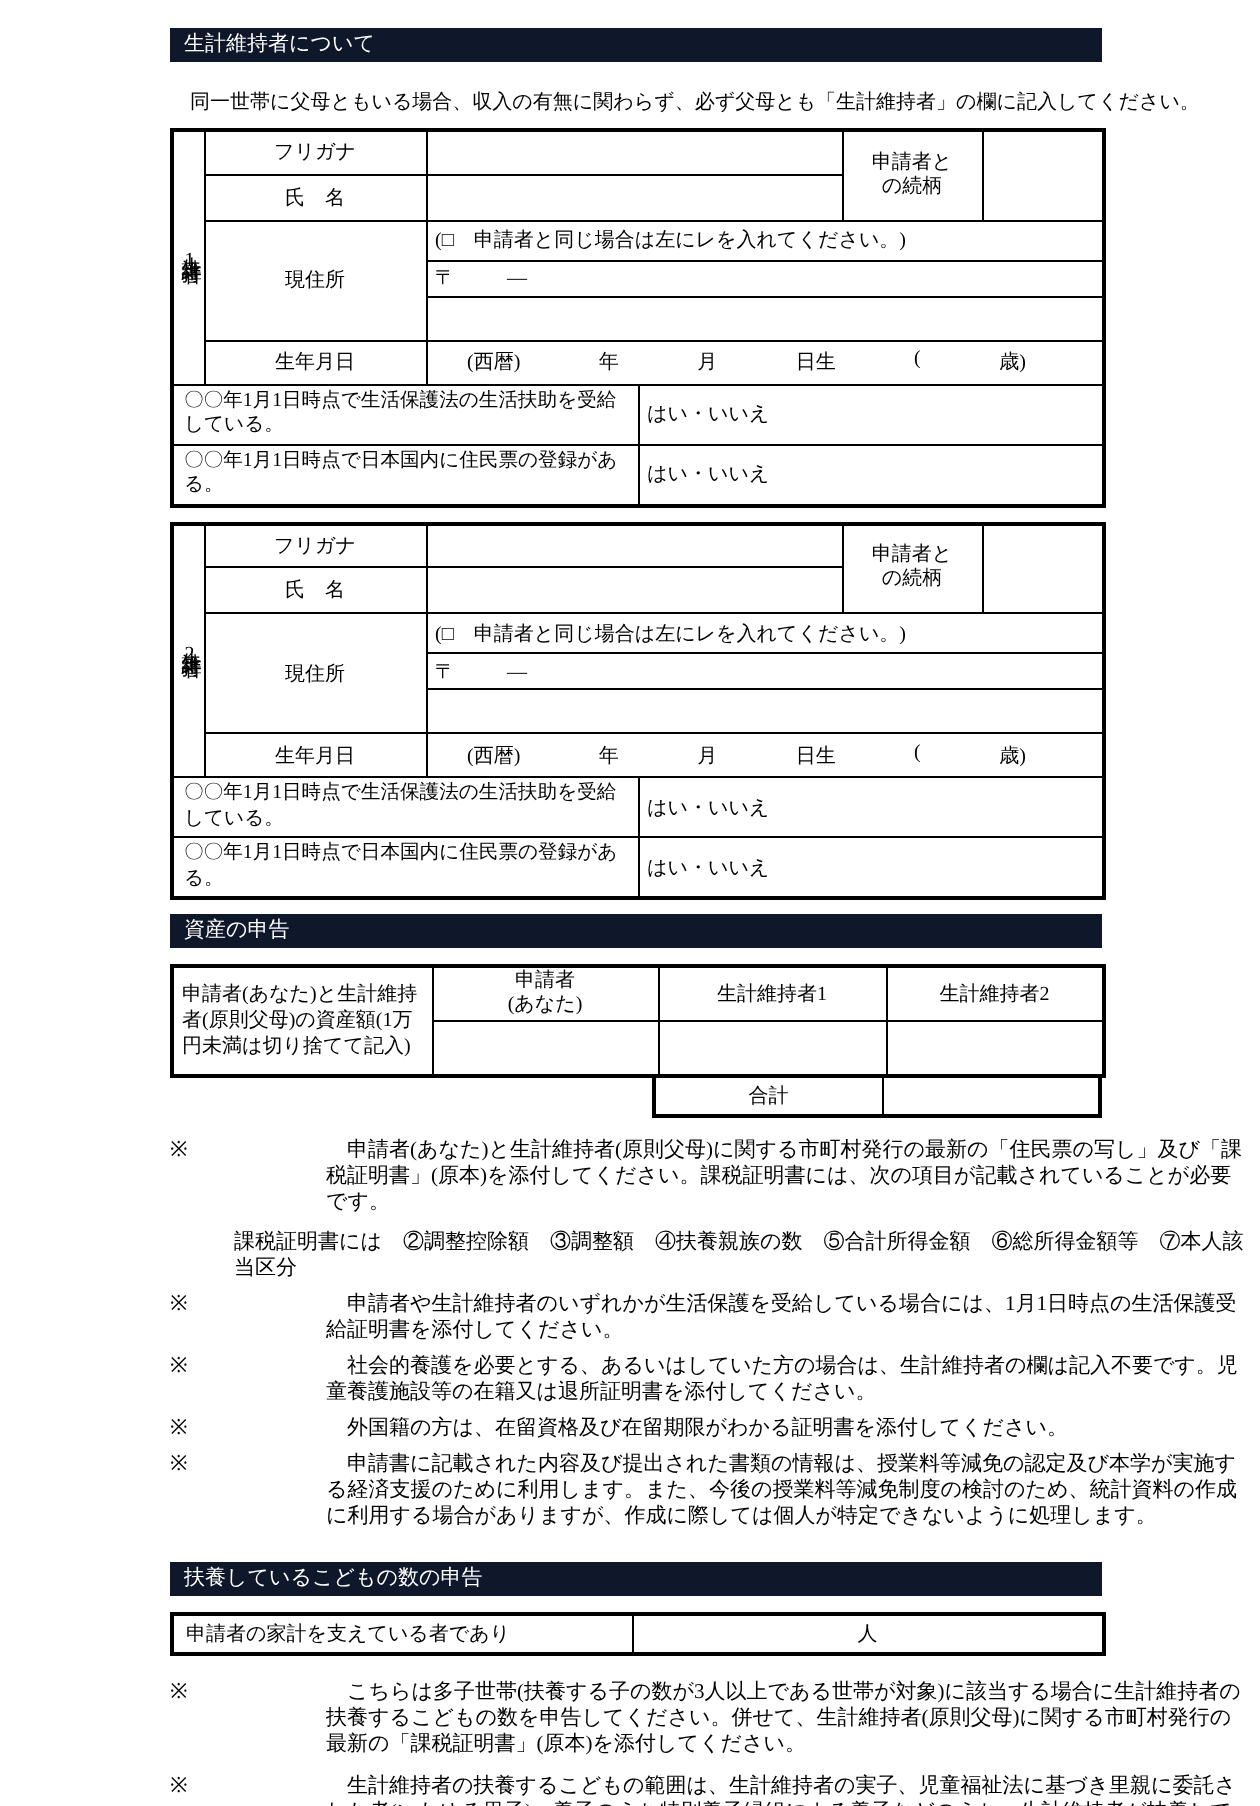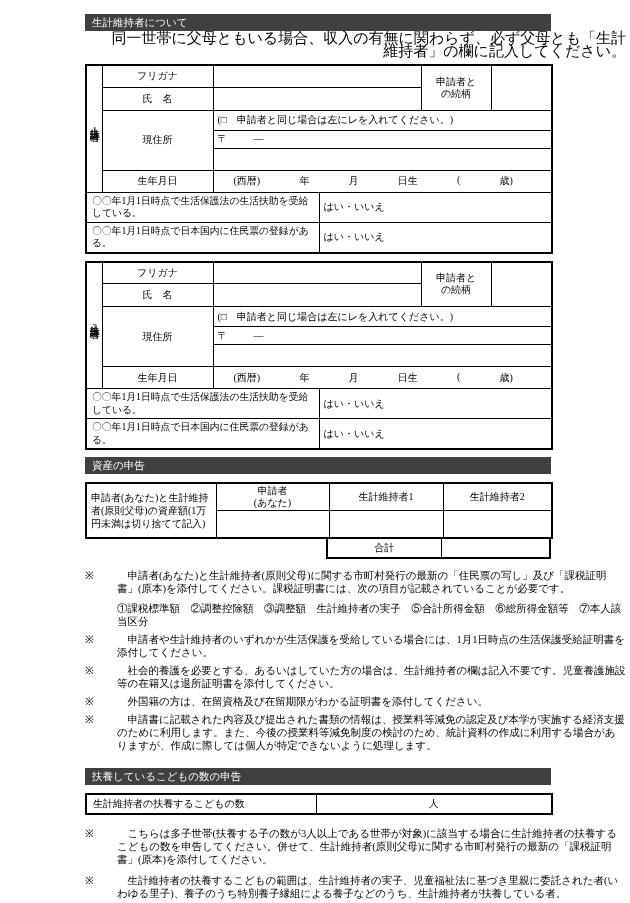--- a/index.html
+++ b/index.html
@@ -14,7 +14,7 @@
 
   .bar {
     width:466px; height:17px;
-    background:#404040; color:#fff;
+    background:#0f172a; color:#fff;
     font-size:10.5px; line-height:17px;
     padding-left:7px;
   }

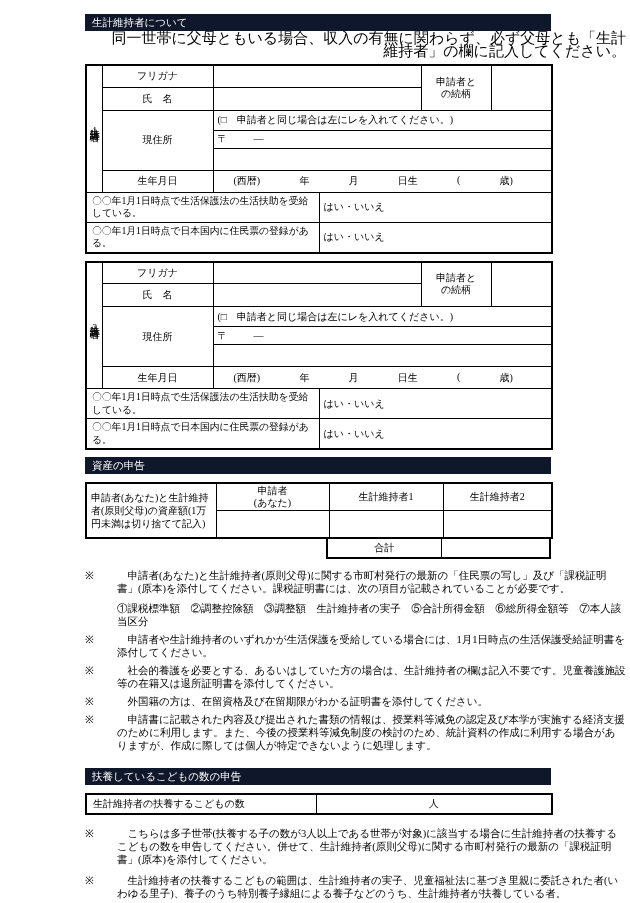--- a/index.html
+++ b/index.html
@@ -19,7 +19,7 @@
     padding-left:7px;
   }
 
-  .intro { width:541px; font-size:15px; line-height:13px; margin:1px 0 6px 0;text-align:right; }
+  .intro { width:541px; font-size:10px; line-height:13px; margin:14px 0 6px 0; }
   .intro p { margin:0; }
   .intro .p1 { text-indent:1em; }
   .intro .p2 { text-indent:0.3em; }

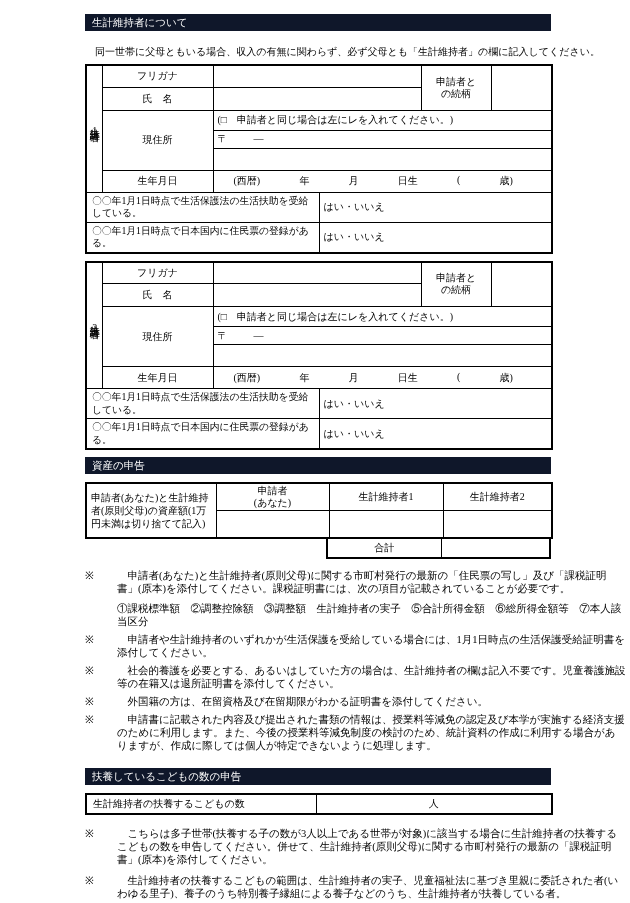--- a/index.html
+++ b/index.html
@@ -80,7 +80,7 @@
   .note { display:flex; font-size:10.5px; line-height:13px; margin-bottom:5px; }
   .note .mk { width:32px; flex:none; }
   .note .tx { flex:1; }
-  .note .tx.ind { text-indent:1em; }
+  .note .tx.ind { text-indent:1em;margin-left:46px; }
   .subnote { margin:7px 0 5px 32px; font-size:10.5px; line-height:13px; width:509px; }
 
   .mt4 { margin-top:16px; }

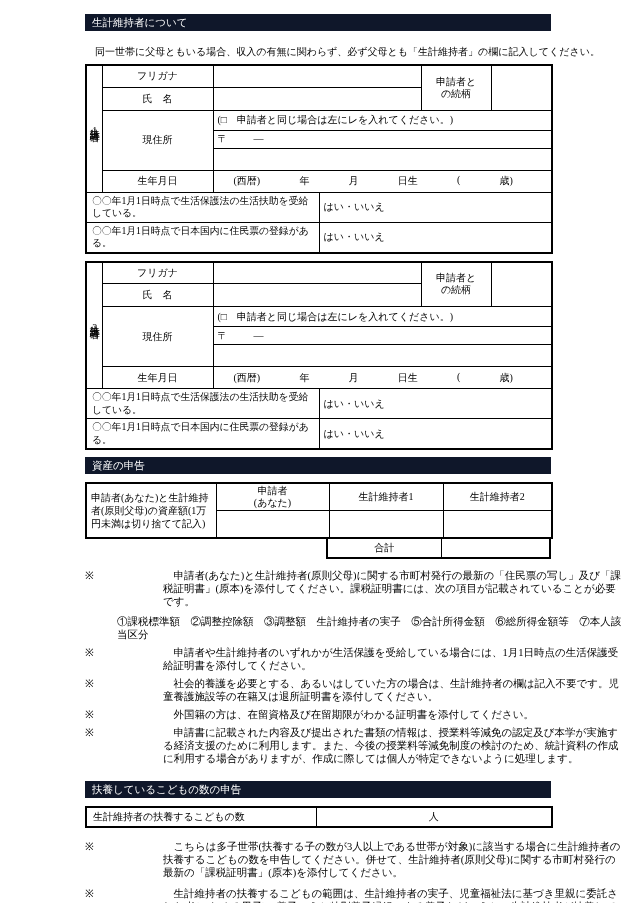--- a/index.html
+++ b/index.html
@@ -285,7 +285,7 @@
       <span class="mk">※</span>
       <span class="tx ind">申請者(あなた)と生計維持者(原則父母)に関する市町村発行の最新の「住民票の写し」及び「課税証明書」(原本)を添付してください。課税証明書には、次の項目が記載されていることが必要です。</span>
     </div>
-    <div class="subnote">①課税標準額　②調整控除額　③調整額　生計維持者の実子　⑤合計所得金額　⑥総所得金額等　⑦本人該当区分</div>
+    <div class="subnote">課税証明書には　②調整控除額　③調整額　④扶養親族の数　⑤合計所得金額　⑥総所得金額等　⑦本人該当区分</div>
     <div class="note">
       <span class="mk">※</span>
       <span class="tx ind">申請者や生計維持者のいずれかが生活保護を受給している場合には、1月1日時点の生活保護受給証明書を添付してください。</span>

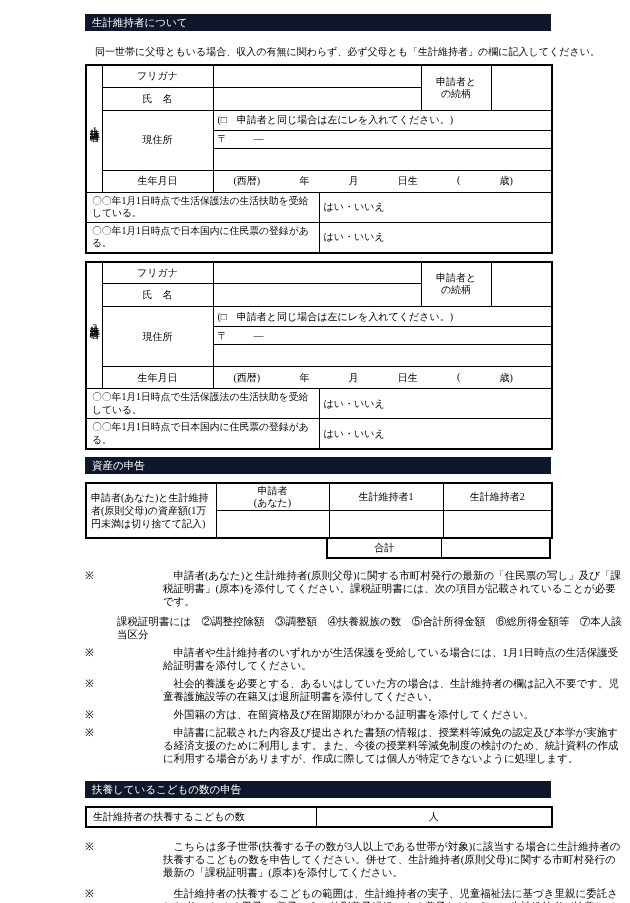--- a/index.html
+++ b/index.html
@@ -313,7 +313,7 @@
       </colgroup>
     <tbody>
         <tr>
-      <td>生計維持者の扶養するこどもの数</td>
+      <td>申請者の家計を支えている者であり</td>
       <td class="c">人</td>
     </tr>
   </tbody>

